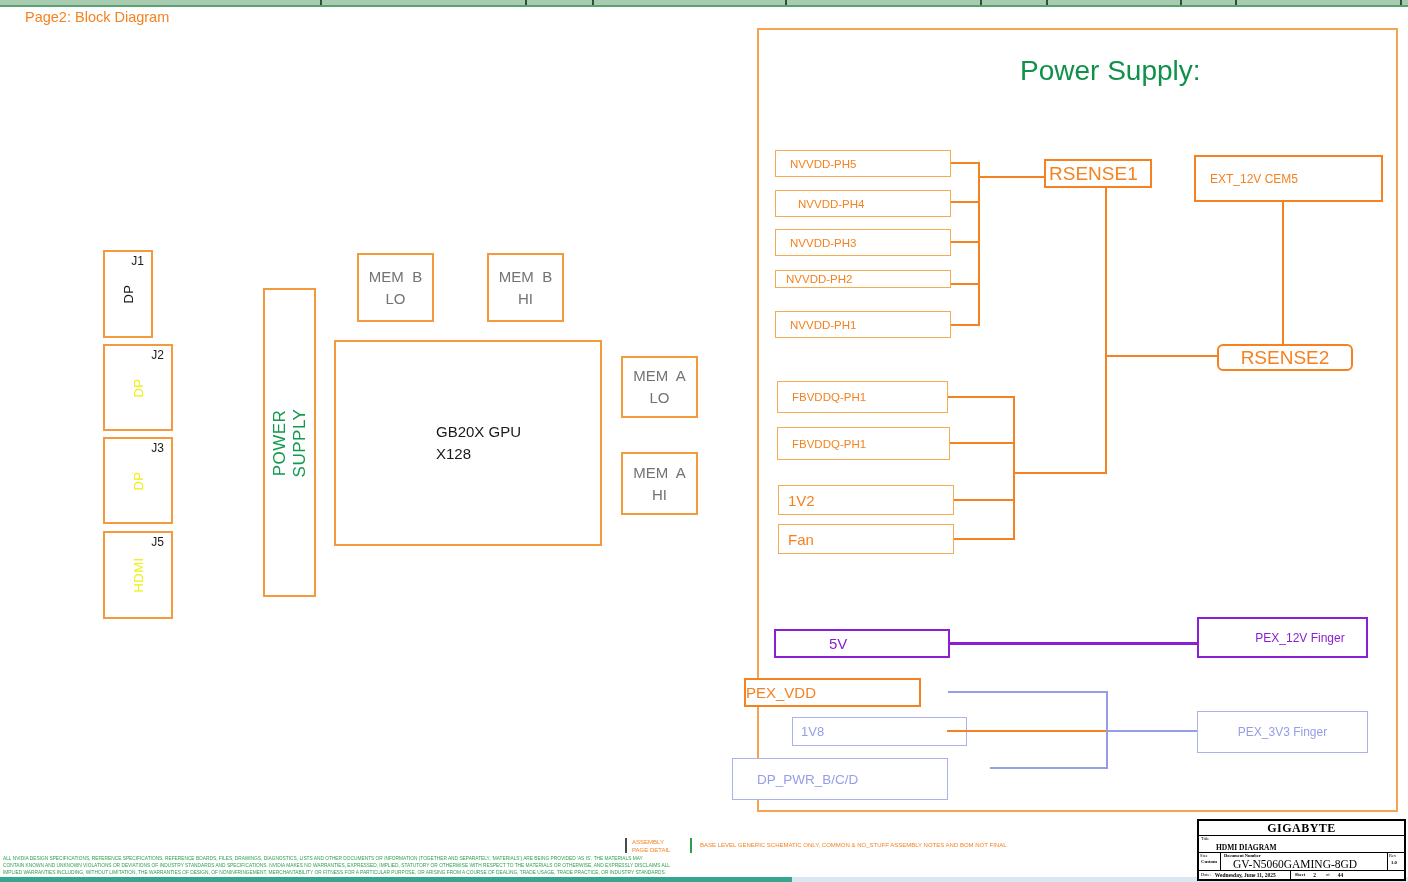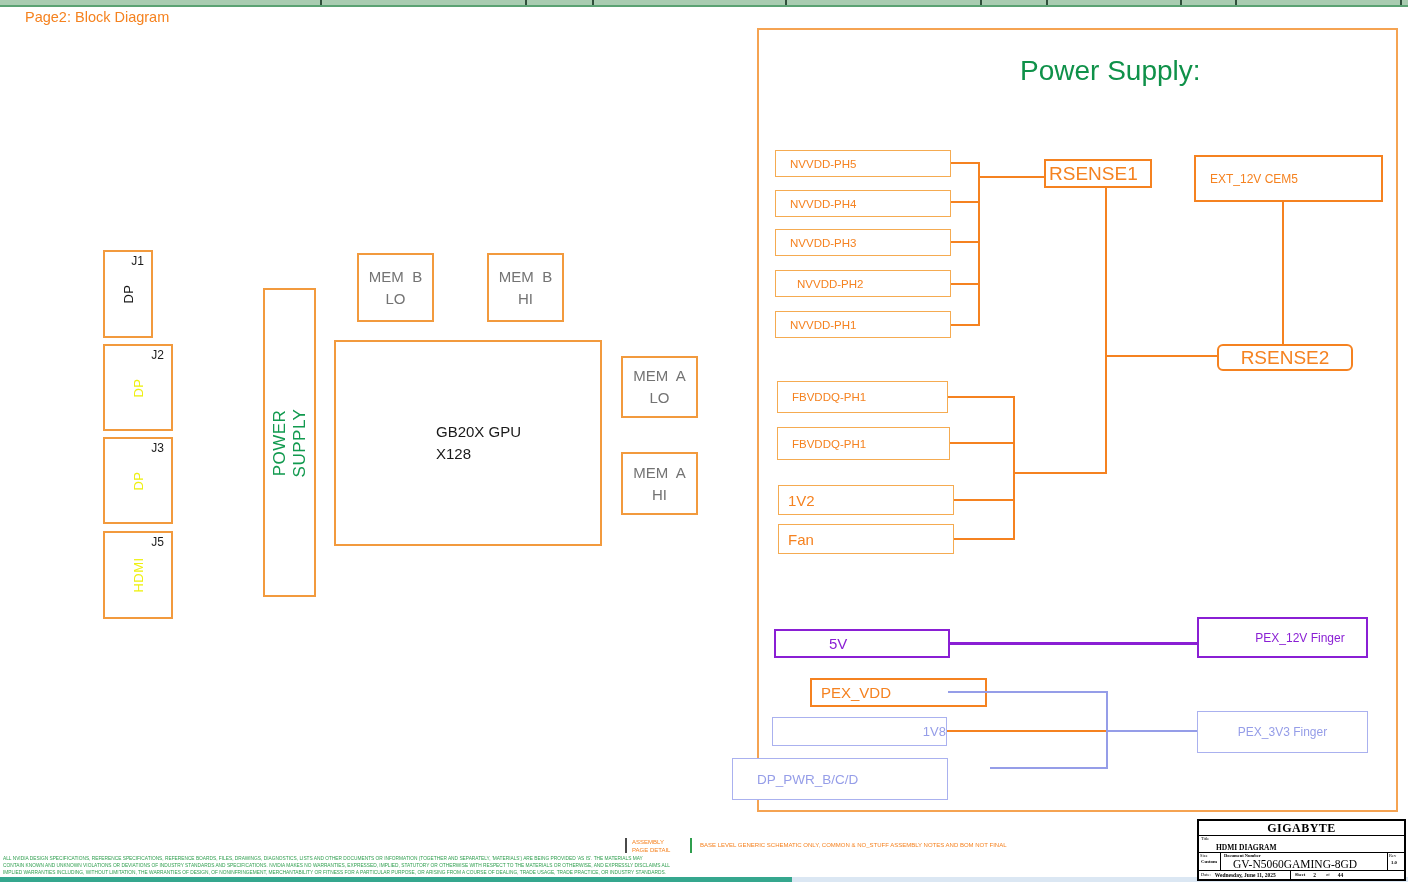--- a/index.html
+++ b/index.html
@@ -124,7 +124,7 @@
   <div class="box ob-light" style="left:775px;top:150px;width:176px;height:27px;padding-left:14px;font-size:11.5px;">
     <span class="txt-orange">NVVDD-PH5</span>
   </div>
-  <div class="box ob-light" style="left:775px;top:190px;width:176px;height:27px;padding-left:14px;font-size:11.5px;">
+  <div class="box ob-light" style="left:775px;top:190px;width:176px;height:27px;padding-left:22px;font-size:11.5px;">
     <span class="txt-orange">NVVDD-PH4</span>
   </div>
   <div class="box ob-light" style="left:775px;top:229px;width:176px;height:27px;padding-left:14px;font-size:11.5px;">

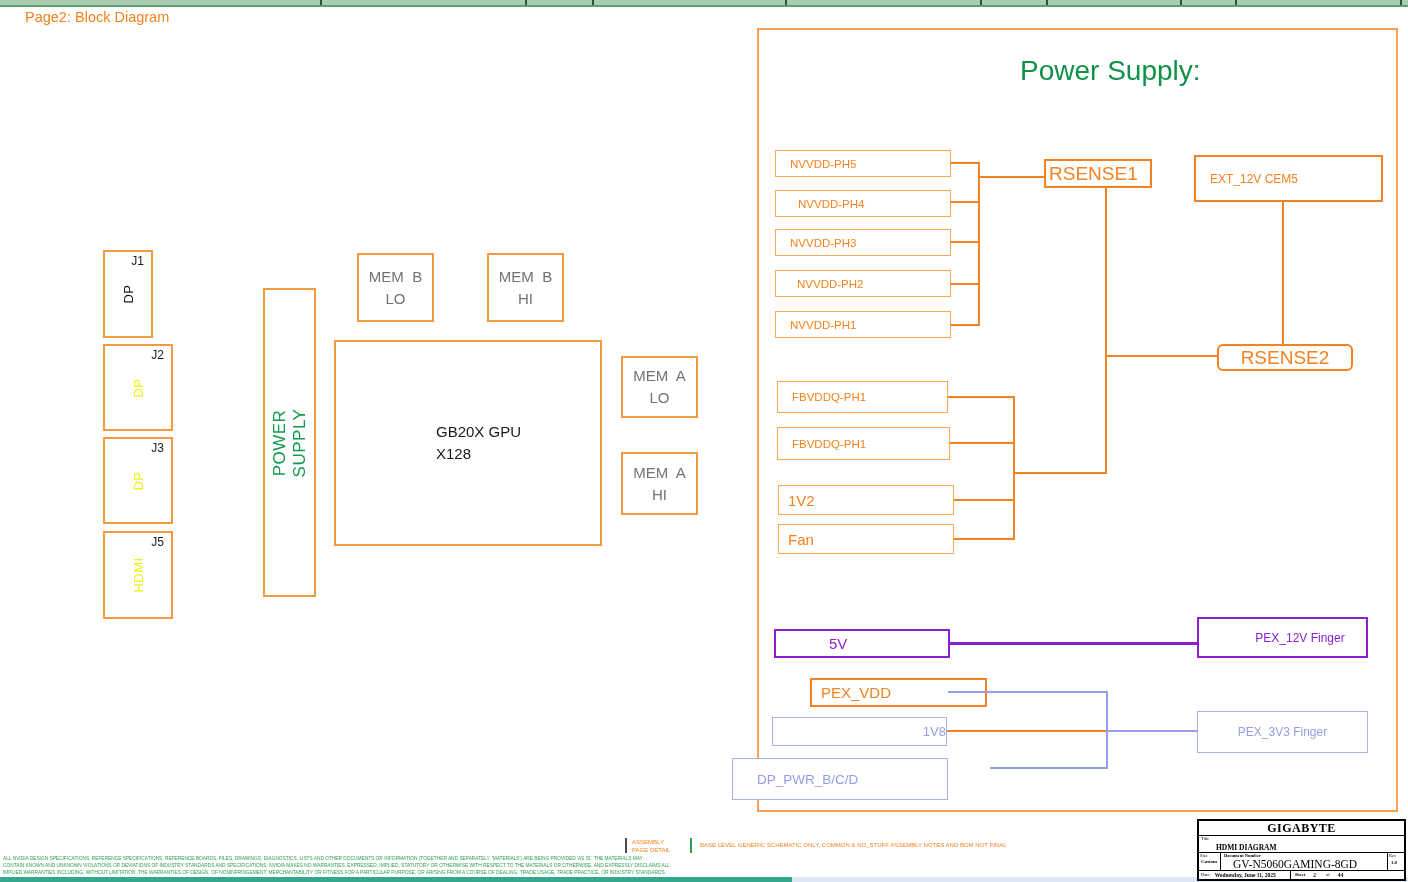--- a/index.html
+++ b/index.html
@@ -130,7 +130,7 @@
   <div class="box ob-light" style="left:775px;top:229px;width:176px;height:27px;padding-left:14px;font-size:11.5px;">
     <span class="txt-orange">NVVDD-PH3</span>
   </div>
-  <div class="box ob-light" style="left:775px;top:270px;width:176px;height:27px;padding-left:21px;font-size:11.5px;">
+  <div class="box ob-light" style="left:775px;top:270px;width:176px;height:18px;padding-left:10px;font-size:11.5px;">
     <span class="txt-orange">NVVDD-PH2</span>
   </div>
   <div class="box ob-light" style="left:775px;top:311px;width:176px;height:27px;padding-left:14px;font-size:11.5px;">

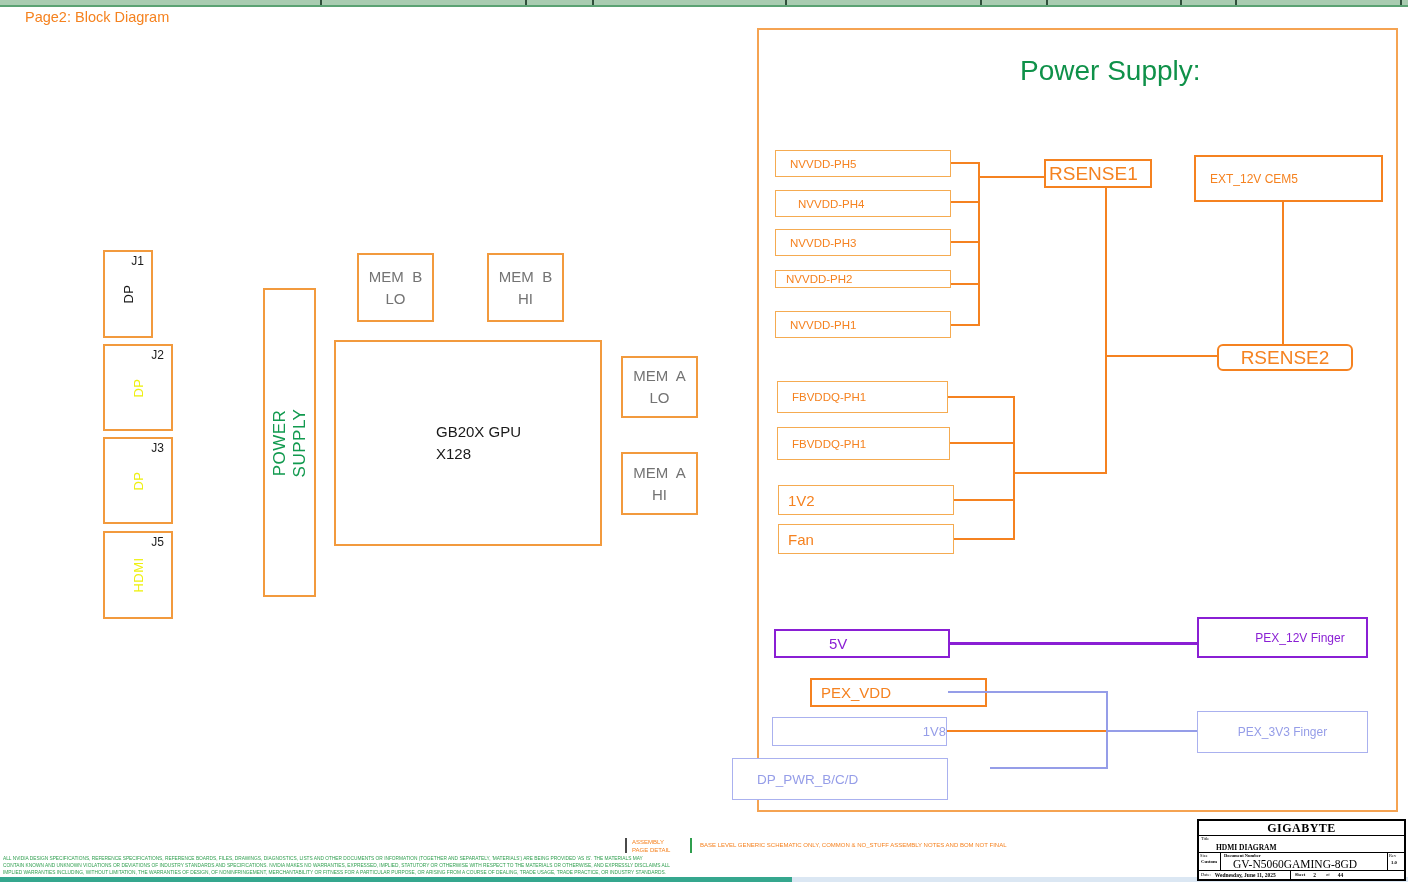--- a/index.html
+++ b/index.html
@@ -166,7 +166,7 @@
   <div class="box pb" style="left:1197px;top:617px;width:171px;height:41px;justify-content:center;font-size:12px;">
     <span class="txt-violet">PEX_12V Finger</span>
   </div>
-  <div class="box ob-strong" style="left:810px;top:678px;width:177px;height:29px;padding-left:9px;font-size:15px;">
+  <div class="box ob-strong" style="left:744px;top:678px;width:177px;height:29px;font-size:15px;">
     <span class="txt-orange">PEX_VDD</span>
   </div>
   <div class="box bb" style="left:772px;top:717px;width:175px;height:29px;padding-left:8px;font-size:13px;justify-content:flex-end;">

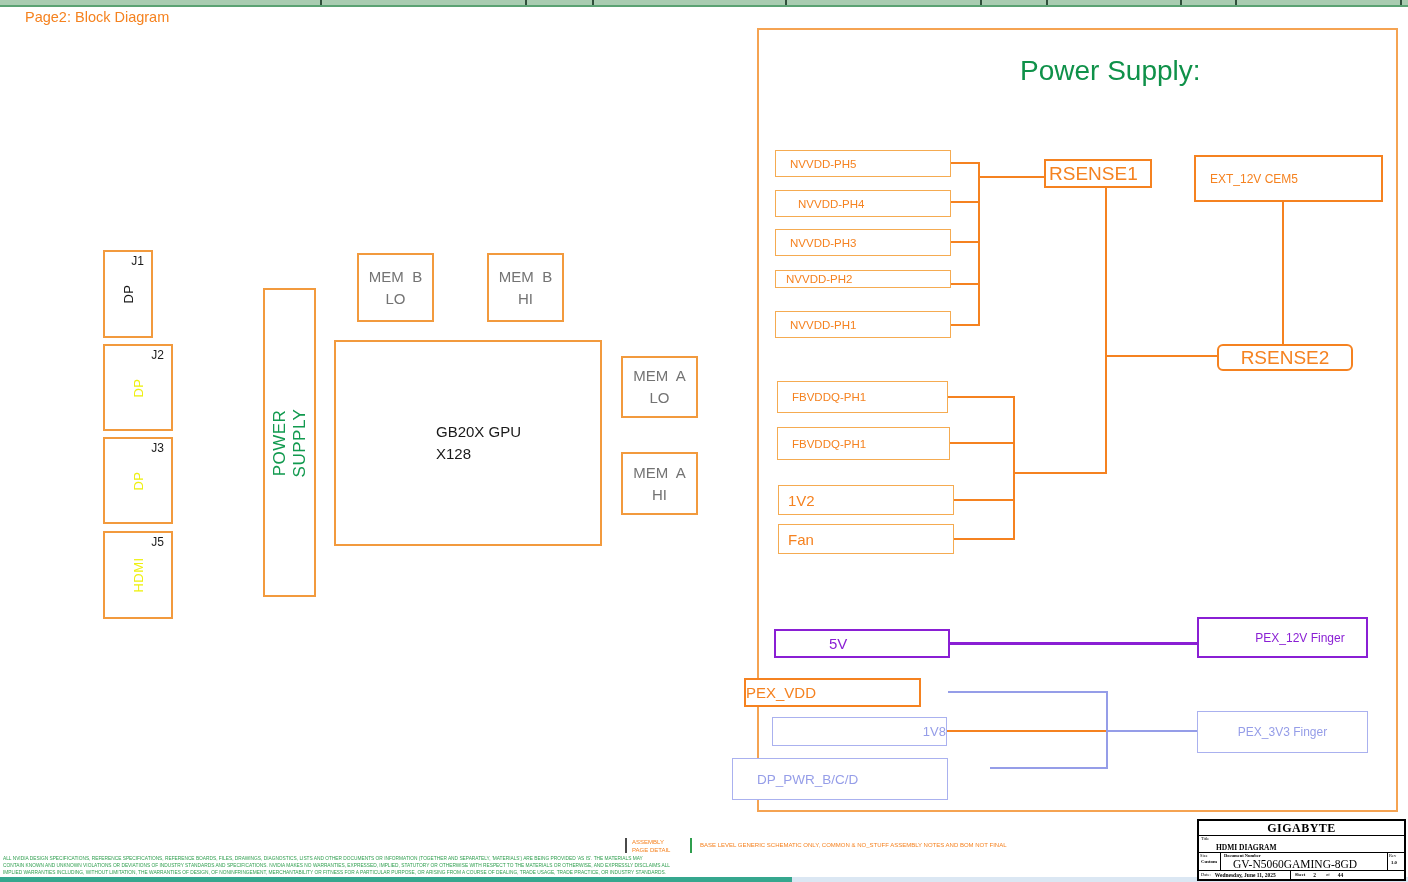--- a/index.html
+++ b/index.html
@@ -169,7 +169,7 @@
   <div class="box ob-strong" style="left:744px;top:678px;width:177px;height:29px;font-size:15px;">
     <span class="txt-orange">PEX_VDD</span>
   </div>
-  <div class="box bb" style="left:772px;top:717px;width:175px;height:29px;padding-left:8px;font-size:13px;justify-content:flex-end;">
+  <div class="box bb" style="left:792px;top:717px;width:175px;height:29px;padding-left:8px;font-size:13px;">
     <span class="txt-peri">1V8</span>
   </div>
   <div class="box bb" style="left:732px;top:758px;width:216px;height:42px;padding-left:24px;font-size:13.5px;">

